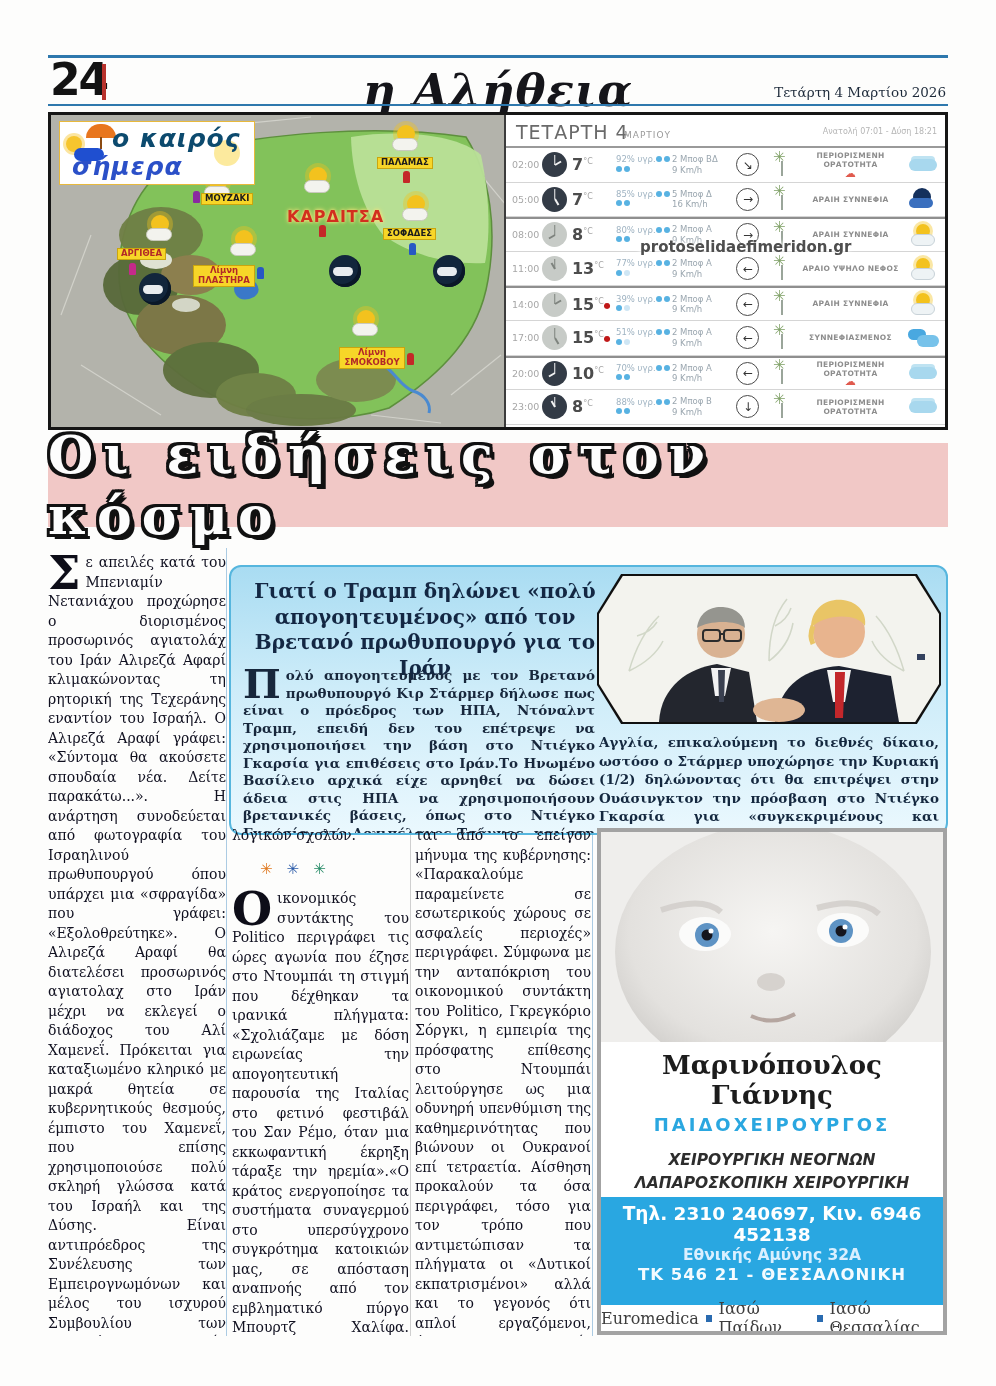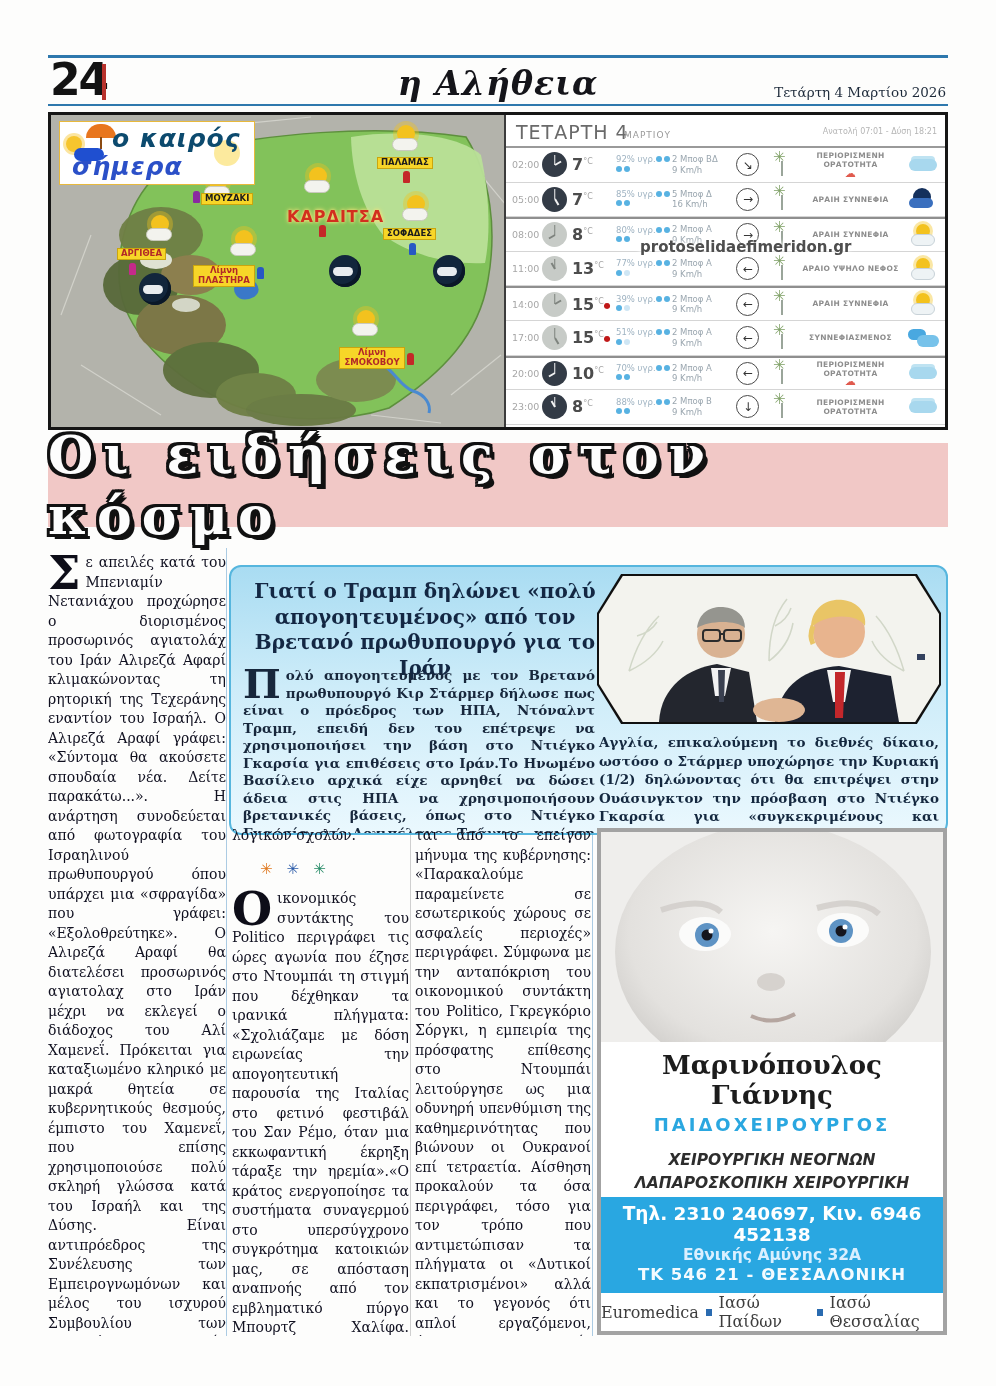--- a/index.html
+++ b/index.html
@@ -13,7 +13,7 @@
            font-size:44px;line-height:1;color:#131313;letter-spacing:-2px;}
   .rednick{position:absolute;left:102px;top:64px;width:4px;height:36px;background:#b8322c;}
   .masthead{position:absolute;left:0;right:0;top:64px;text-align:center;font-style:italic;font-weight:bold;
-            font-size:33px;color:#15151a;letter-spacing:1px;}
+            font-size:45px;color:#15151a;letter-spacing:1px;}
   .issuedate{position:absolute;right:50px;top:84px;font-size:13.5px;color:#1d2a3a;}
 
   

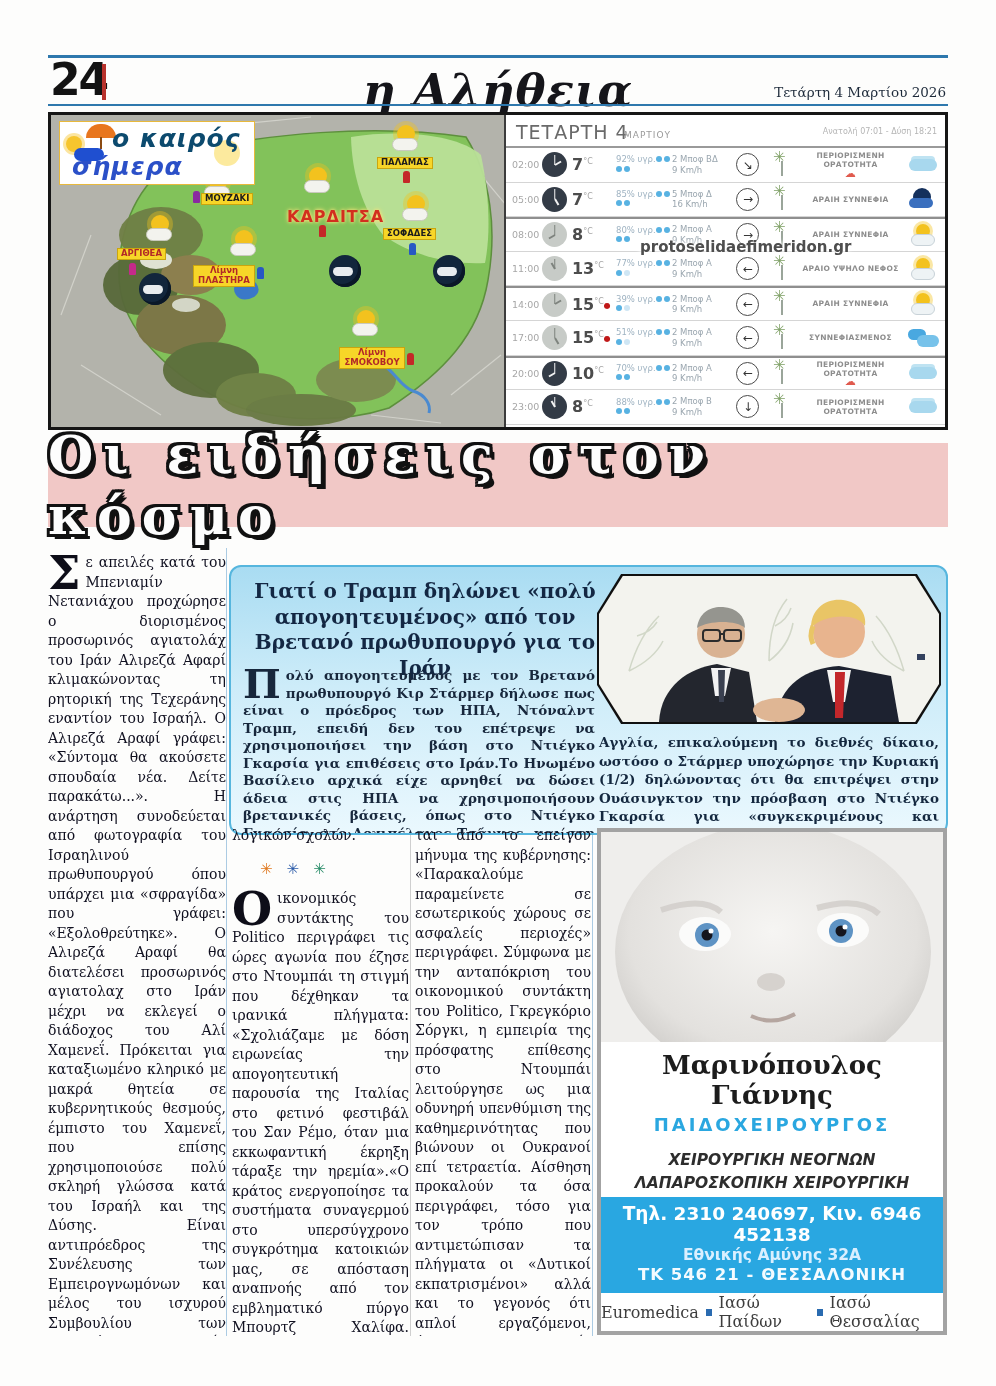--- a/index.html
+++ b/index.html
@@ -144,7 +144,7 @@
   .adblue .ad2{font-size:16.5px;color:#f4fbff;margin-top:1px;letter-spacing:1px;}
   .adblue .em{font-size:13.5px;color:#14448e;margin-top:20px;}
   .adblue .wb{font-size:13.5px;color:#14448e;}
-  .adfoot{position:absolute;left:0;right:0;bottom:0;height:38px;background:#fff;display:flex;align-items:center;
+  .adfoot{position:absolute;left:0;right:0;bottom:0;height:26px;background:#fff;display:flex;align-items:center;
           justify-content:center;font-size:16px;color:#3d3d3d;gap:7px;}
   .adfoot .sq{width:7px;height:7px;background:#2a6bb0;display:inline-block;}
 </style>

